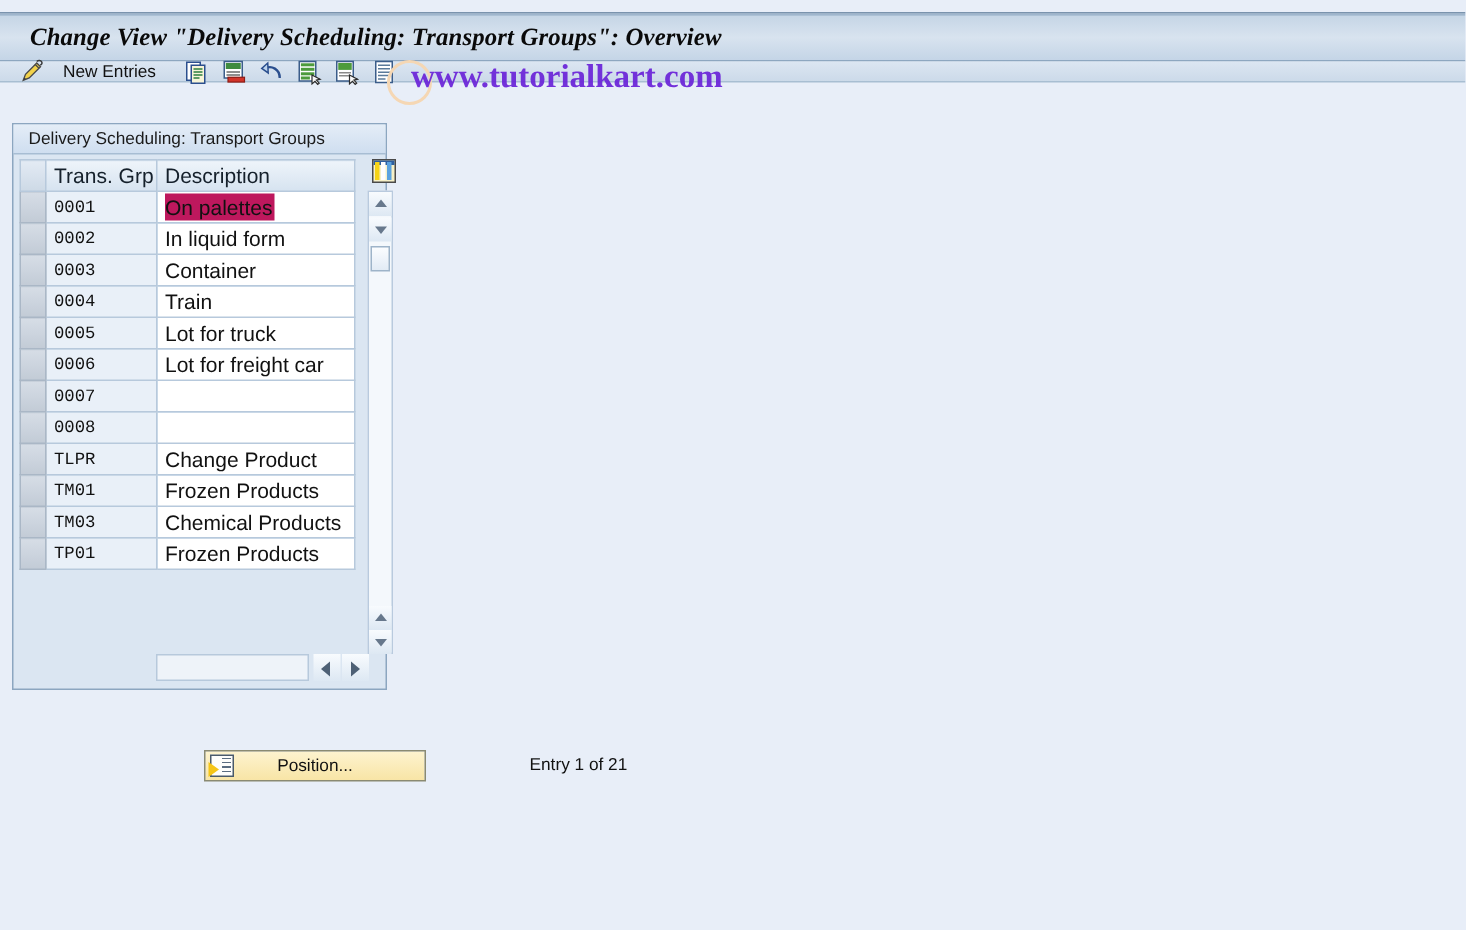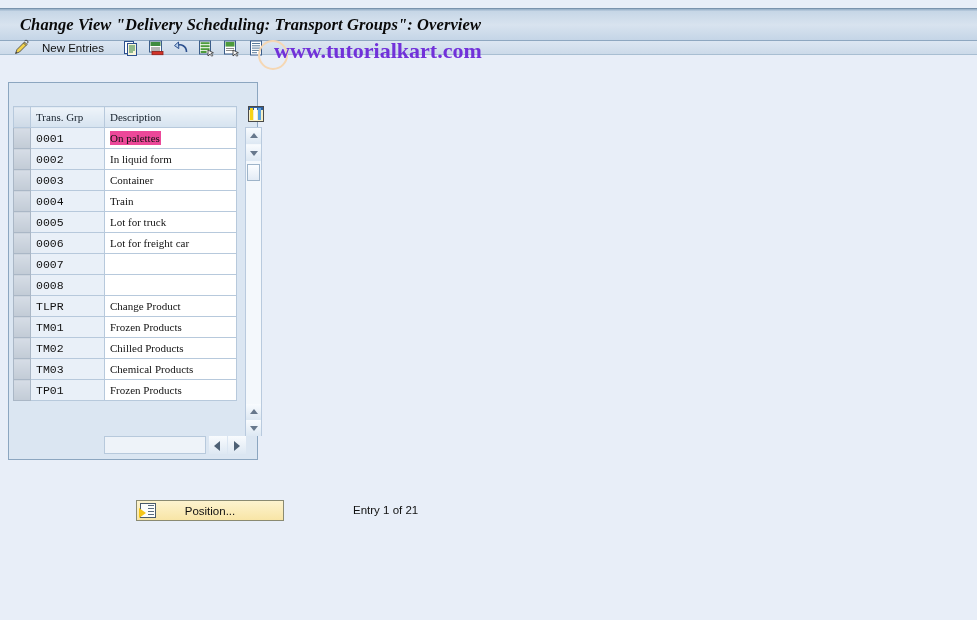--- a/index.html
+++ b/index.html
@@ -418,6 +418,7 @@
 
 <div class="panel">
 
+  <div class="panel-title">Delivery Scheduling: Transport Groups</div>
 
   <div class="colcfg">
     <span class="bar"></span>

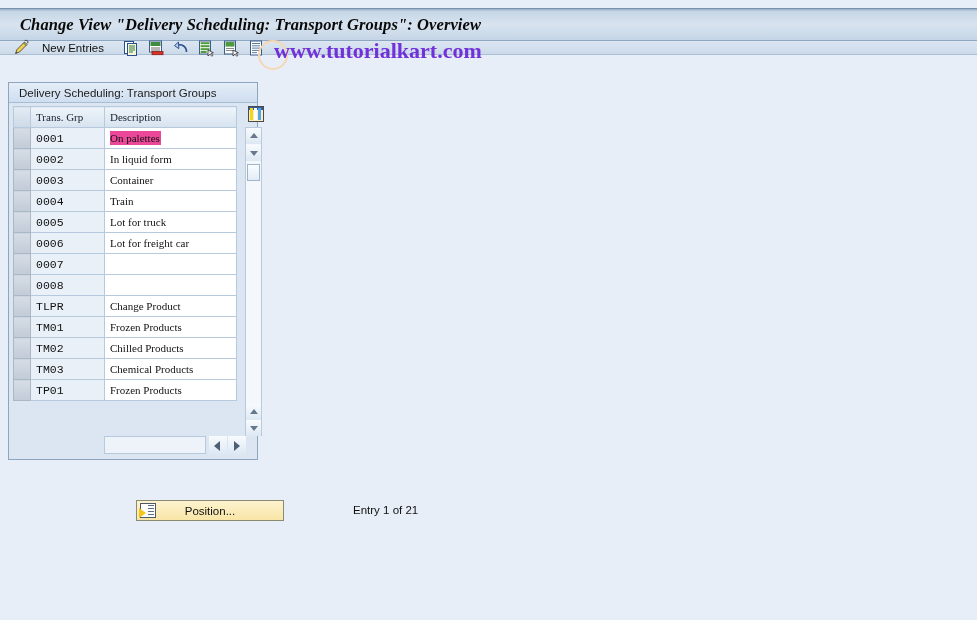--- a/index.html
+++ b/index.html
@@ -125,10 +125,9 @@
     border: 1px solid #b7c9dc;
     padding: 0;
     height: 21px;
-    font-size: 11px;
+    font-size: 14px;
     font-weight: normal;
     box-sizing: border-box;
-    font-family: Liberation Serif, serif;
   }
   .col-sel   { width: 17px; }
   .col-code  { width: 74px; }

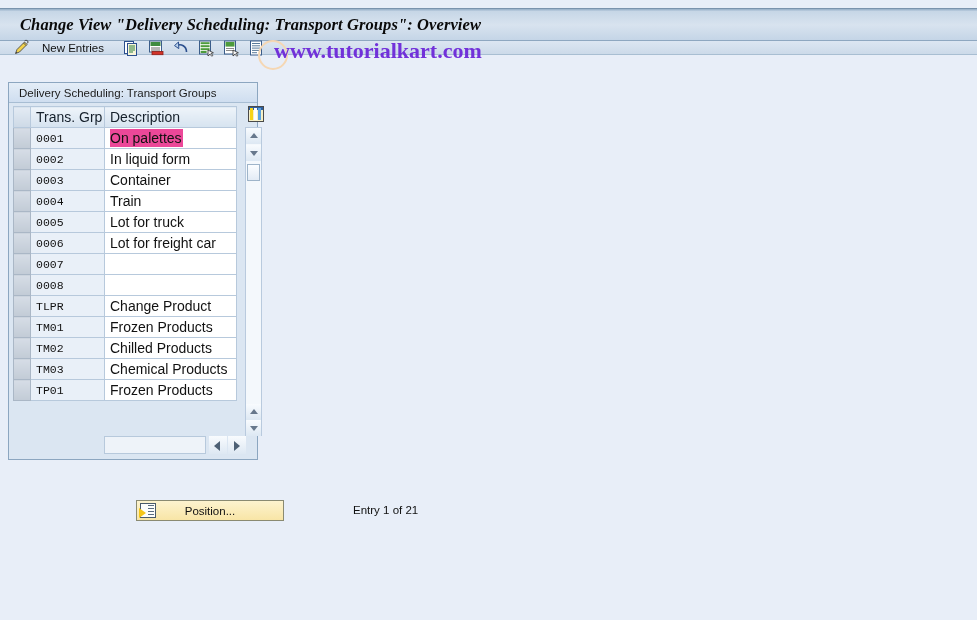--- a/index.html
+++ b/index.html
@@ -164,7 +164,7 @@
     overflow: hidden;
   }
   tbody td.desc .sel {
-    background: #ec4899;
+    background: #be185d;
     padding: 1px 1px 1px 0;
   }
 

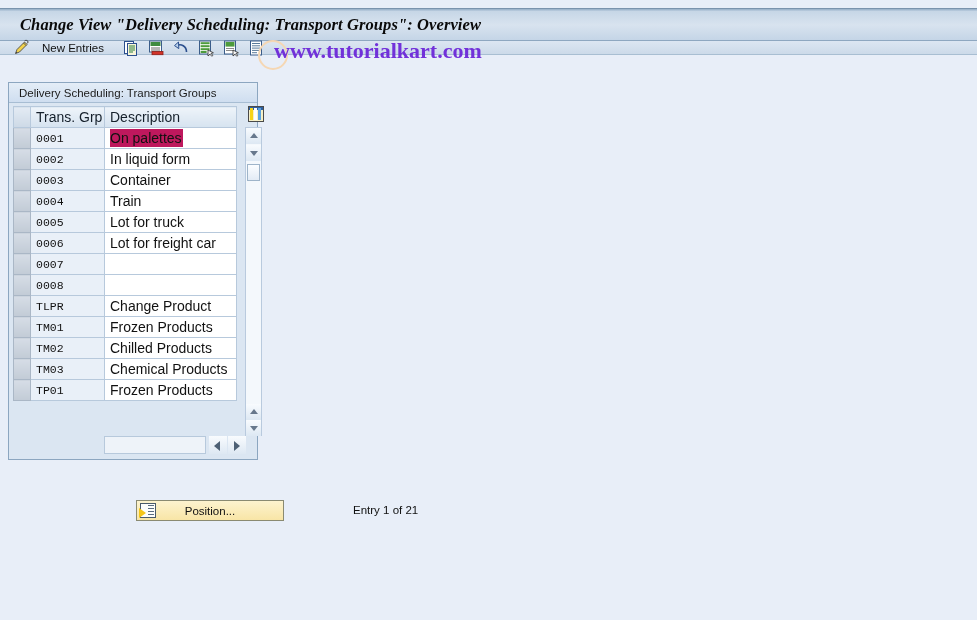--- a/index.html
+++ b/index.html
@@ -488,11 +488,6 @@
           </tr>
           <tr>
             <td class="col-sel rowsel"></td>
-            <td class="col-code code">TM02</td>
-            <td class="col-desc desc">Chilled Products</td>
-          </tr>
-          <tr>
-            <td class="col-sel rowsel"></td>
             <td class="col-code code">TM03</td>
             <td class="col-desc desc">Chemical Products</td>
           </tr>

